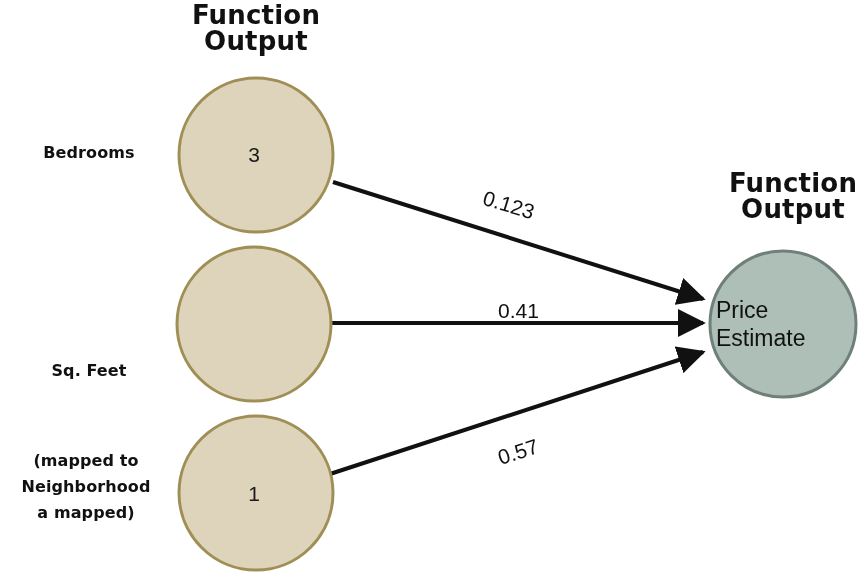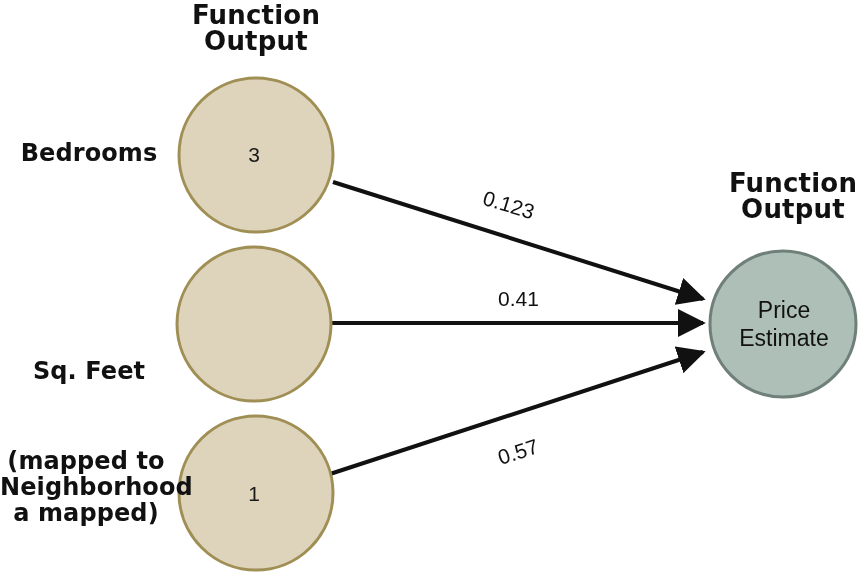--- a/index.html
+++ b/index.html
@@ -41,7 +41,7 @@
     position: absolute;
     font-family: "DejaVu Sans", sans-serif;
     font-weight: bold;
-    font-size: 24px;
+    font-size: 16px;
     line-height: 26px;
     color: #111111;
     text-align: center;

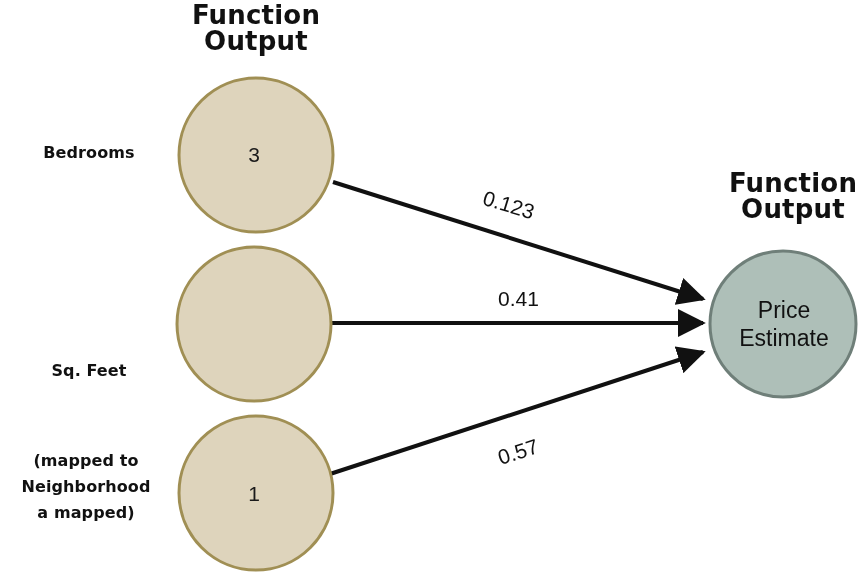--- a/index.html
+++ b/index.html
@@ -74,7 +74,7 @@
     white-space: nowrap;
   }
   #weight-0 { left: 487px; top: 186px; transform: rotate(17deg); transform-origin: left top; }
-  #weight-1 { left: 498px; top: 287px; }
+  #weight-1 { left: 498px; top: 299px; }
   #weight-2 { left: 495px; top: 447px; transform: rotate(-18deg); transform-origin: left top; }
 
   #title-input  { left: 176px; top: 2px;  width: 160px; }

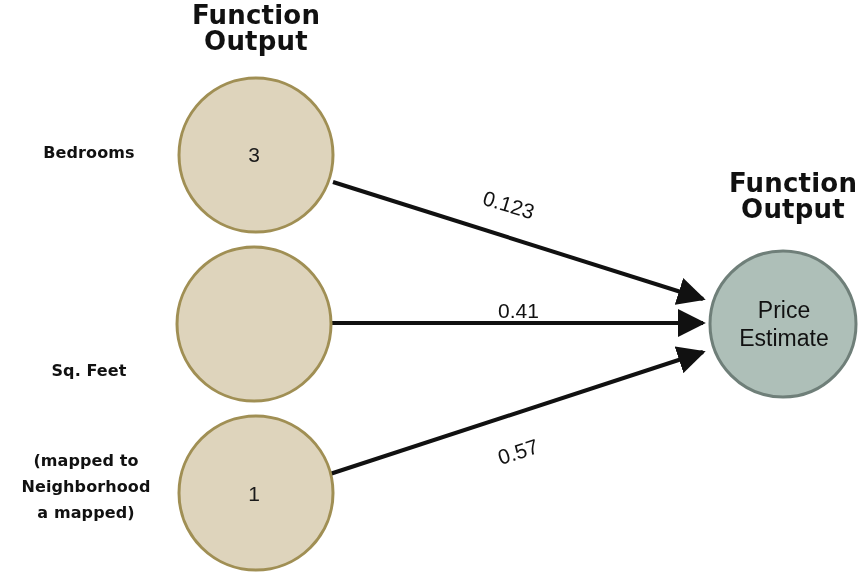--- a/index.html
+++ b/index.html
@@ -63,7 +63,6 @@
     font-size: 23px;
     line-height: 28px;
     color: #111111;
-    text-align: center;
   }
   .edge-weight {
     position: absolute;

